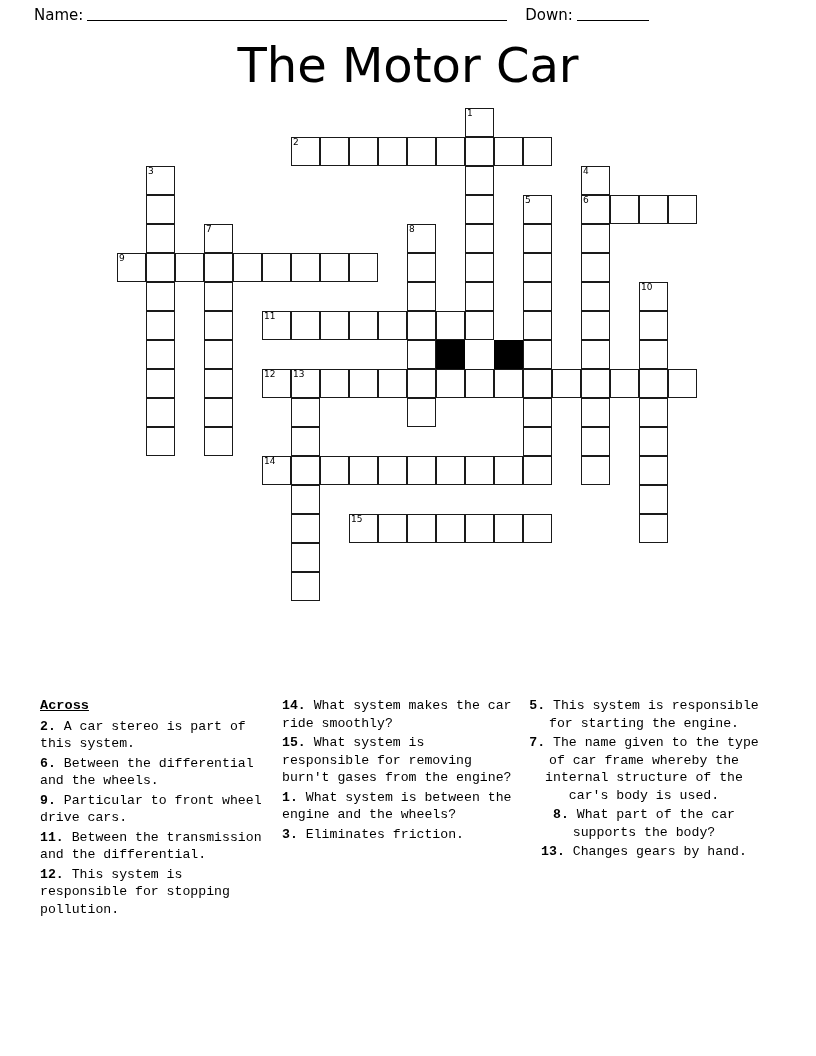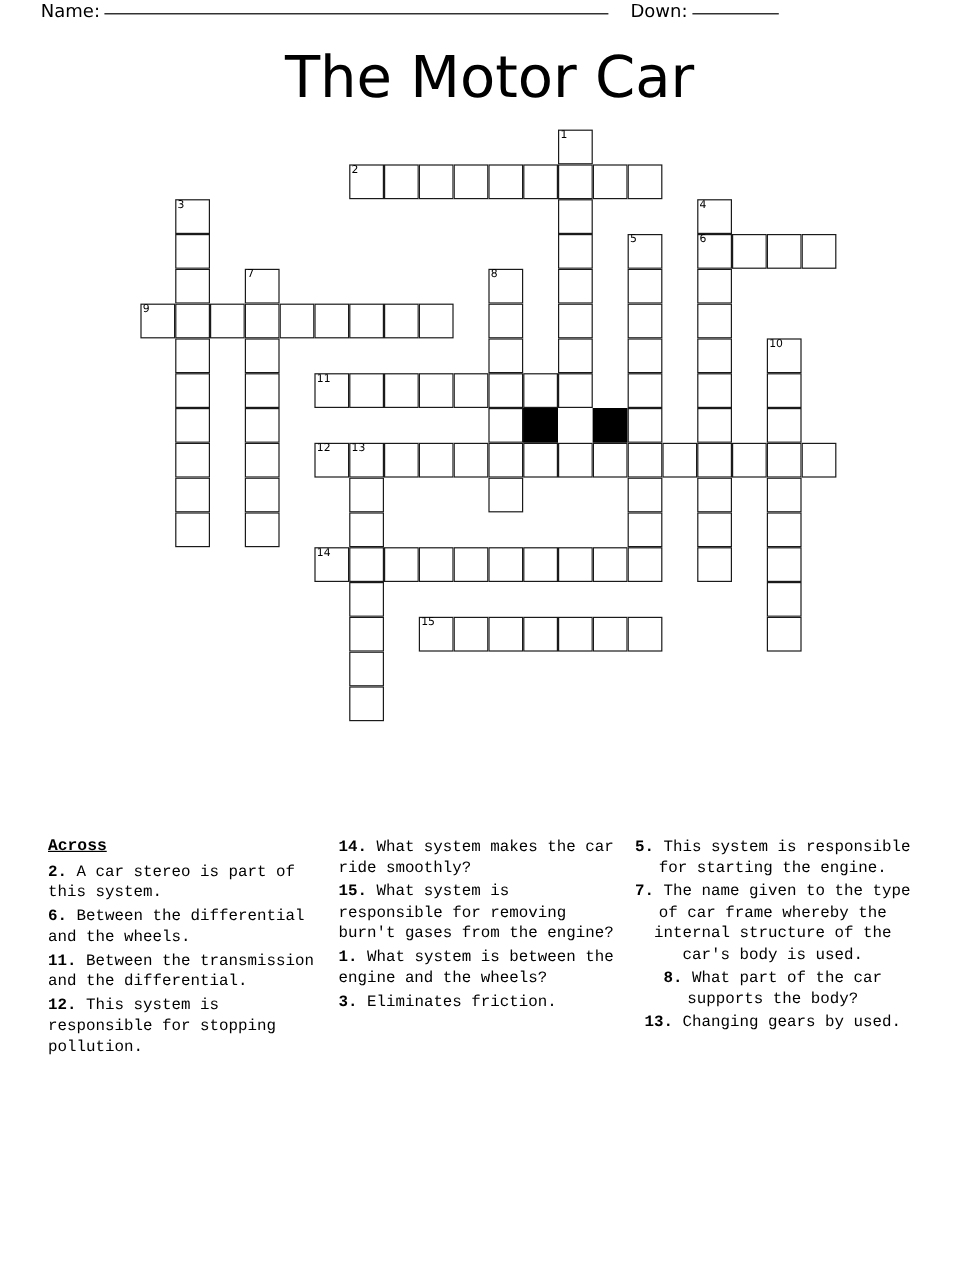--- a/index.html
+++ b/index.html
@@ -24,7 +24,7 @@
     width: 816px;
     height: 30px;
     display: flex;
-    align-items: flex-start;
+    align-items: center;
     font-size: 15px;
     padding-left: 34px;
     box-sizing: border-box;

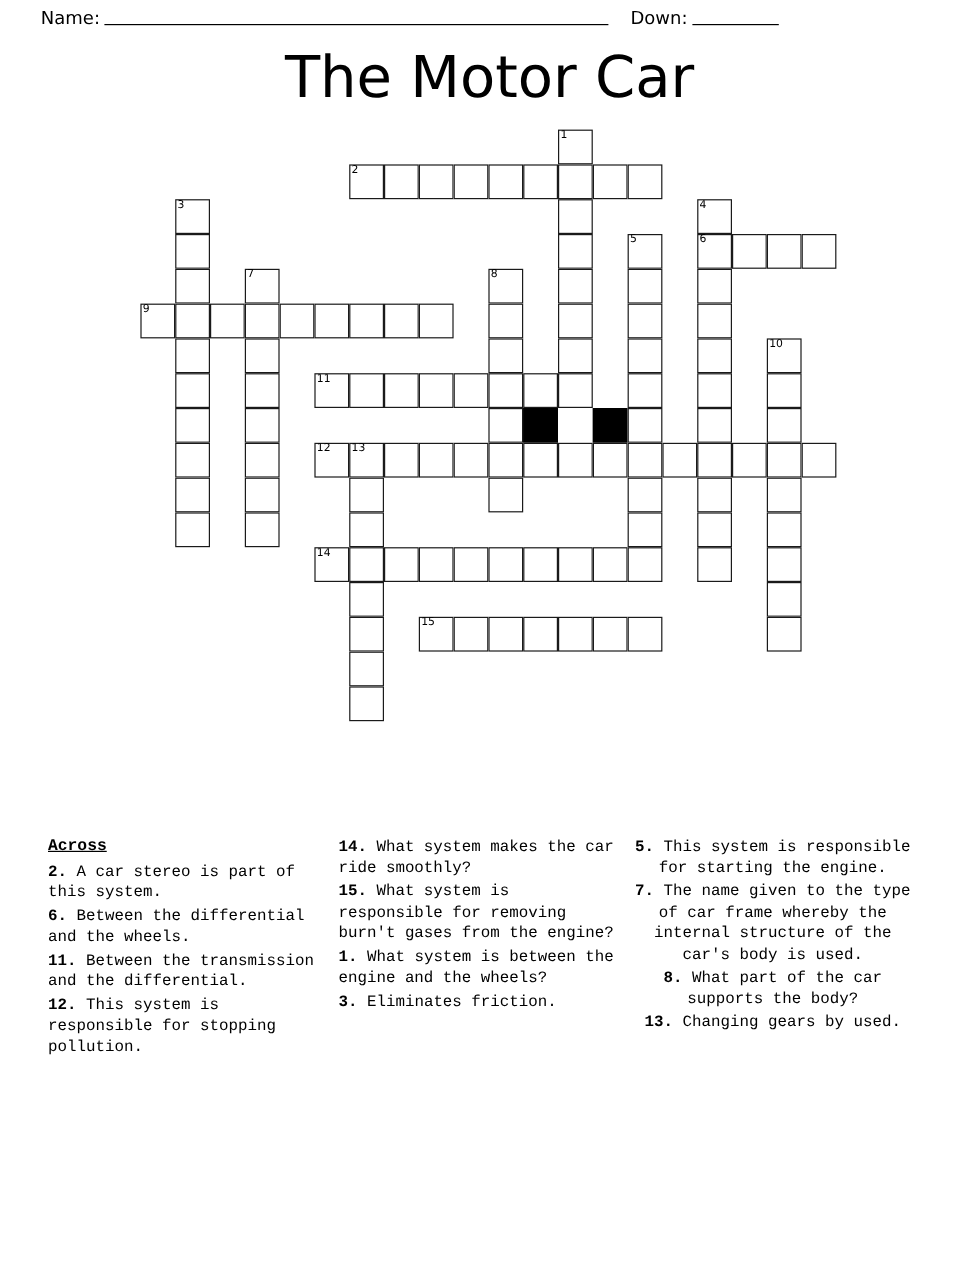--- a/index.html
+++ b/index.html
@@ -294,6 +294,7 @@
     <div id="col1-list">
         <div class="clue"><span class="cn">2. </span><span class="ct">A car stereo is part of this system.</span></div>
         <div class="clue"><span class="cn">6. </span><span class="ct">Between the differential and the wheels.</span></div>
+        <div class="clue"><span class="cn">9. </span><span class="ct">Particular to front wheel drive cars.</span></div>
         <div class="clue"><span class="cn">11. </span><span class="ct">Between the transmission and the differential.</span></div>
         <div class="clue"><span class="cn">12. </span><span class="ct">This system is responsible for stopping pollution.</span></div>
       </div>

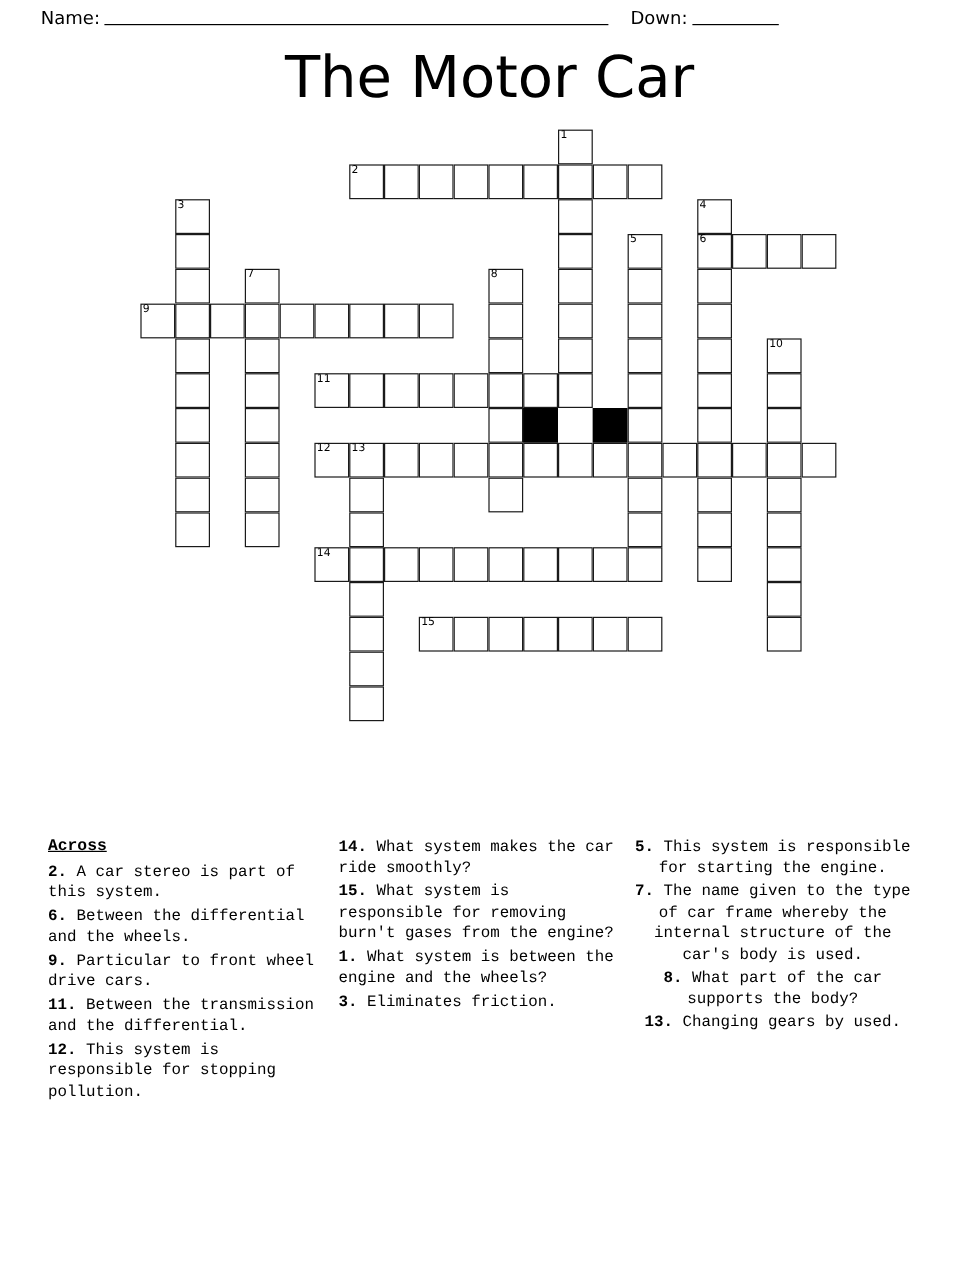--- a/index.html
+++ b/index.html
@@ -314,7 +314,7 @@
         <div class="clue"><span class="cn">5. </span><span class="ct">This system is responsible for starting the engine.</span></div>
         <div class="clue"><span class="cn">7. </span><span class="ct">The name given to the type of car frame whereby the internal structure of the car's body is used.</span></div>
         <div class="clue"><span class="cn">8. </span><span class="ct">What part of the car supports the body?</span></div>
-        <div class="clue"><span class="cn">13. </span><span class="ct">Changing gears by used.</span></div>
+        <div class="clue"><span class="cn">13. </span><span class="ct">Changes gears by hand.</span></div>
       </div>
   </div>
 </div>

